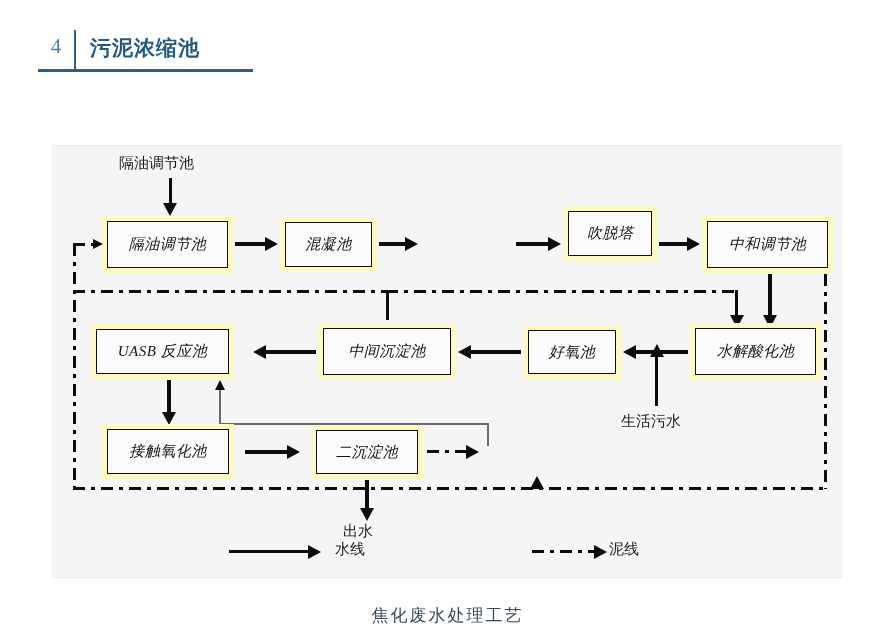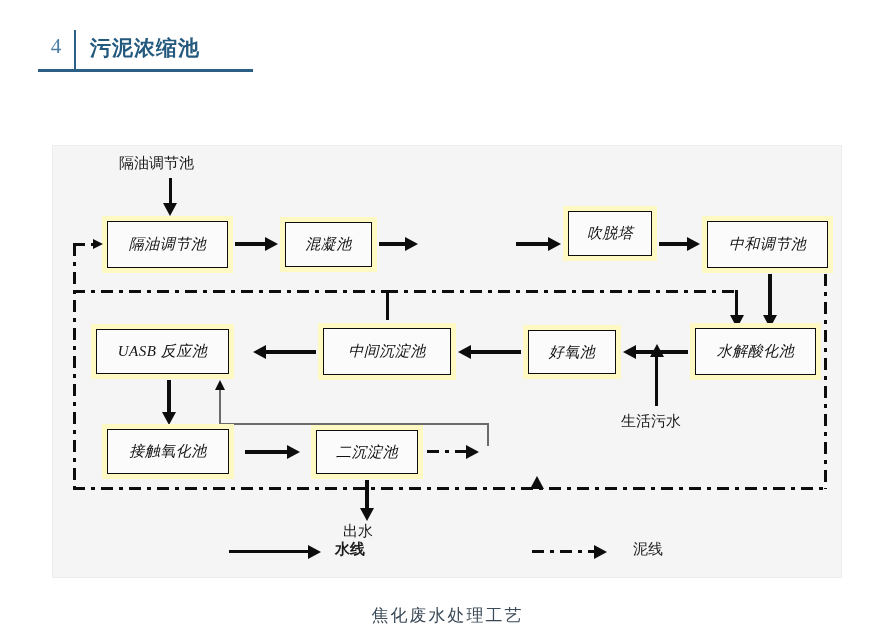--- a/index.html
+++ b/index.html
@@ -311,7 +311,7 @@
   <div class="legend-item">
     <div class="ln" style="left:176px; top:404px; width:82px; height:3px;"></div>
     <div class="ah ah-r" style="left:255px; top:399px;"></div>
-    <div class="legend-text" style="left:282px; top:394px;font-weight:bold;">水线</div>
+    <div class="legend-text" style="left:282px; top:394px;">水线</div>
   </div>
 
   <div class="legend-item">

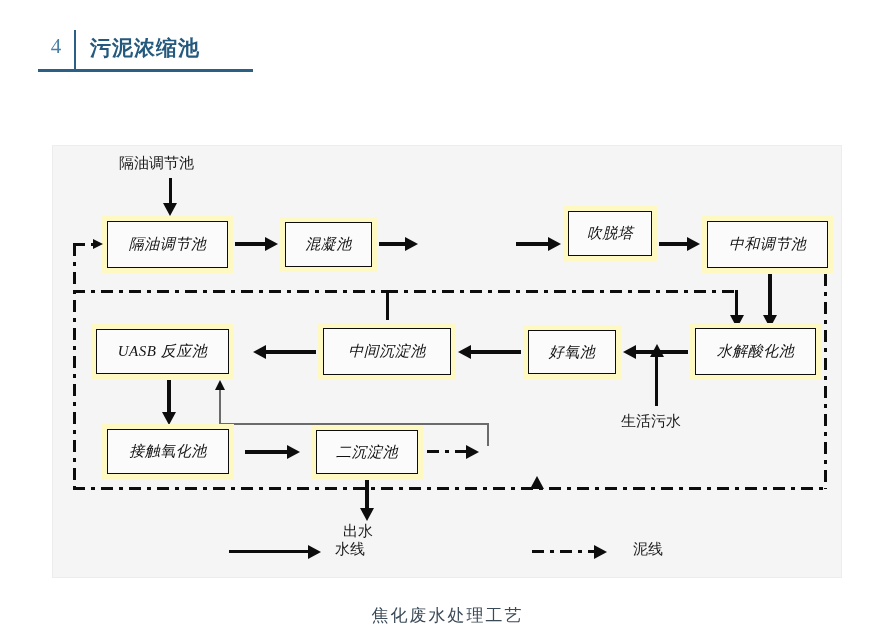--- a/index.html
+++ b/index.html
@@ -317,7 +317,7 @@
   <div class="legend-item">
     <div class="dl-h" style="left:479px; top:404px; width:65px;"></div>
     <div class="ah ah-r" style="left:541px; top:399px;"></div>
-    <div class="legend-text" style="left:580px; top:394px;">泥线</div>
+    <div class="legend-text" style="left:556px; top:394px;">泥线</div>
   </div>
 
 </div>

